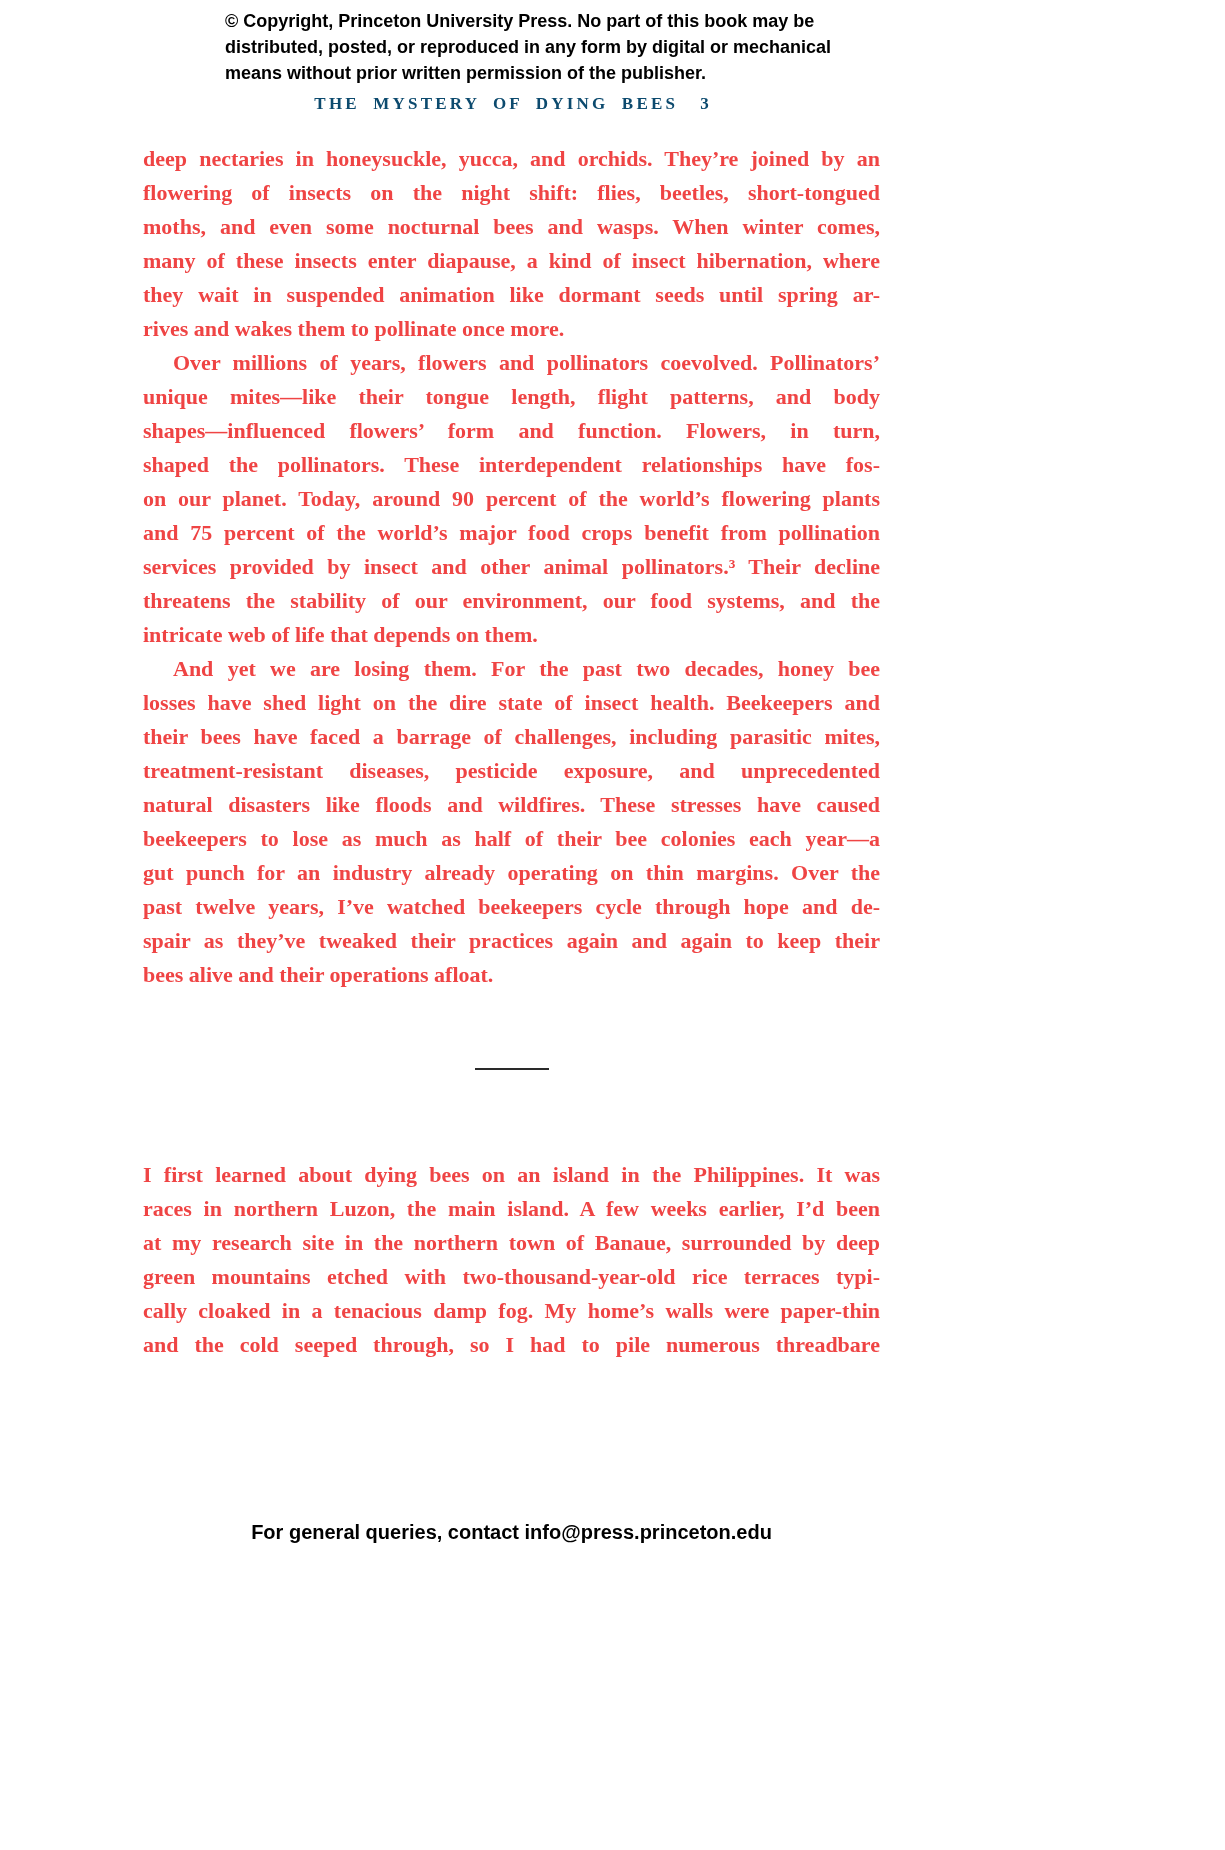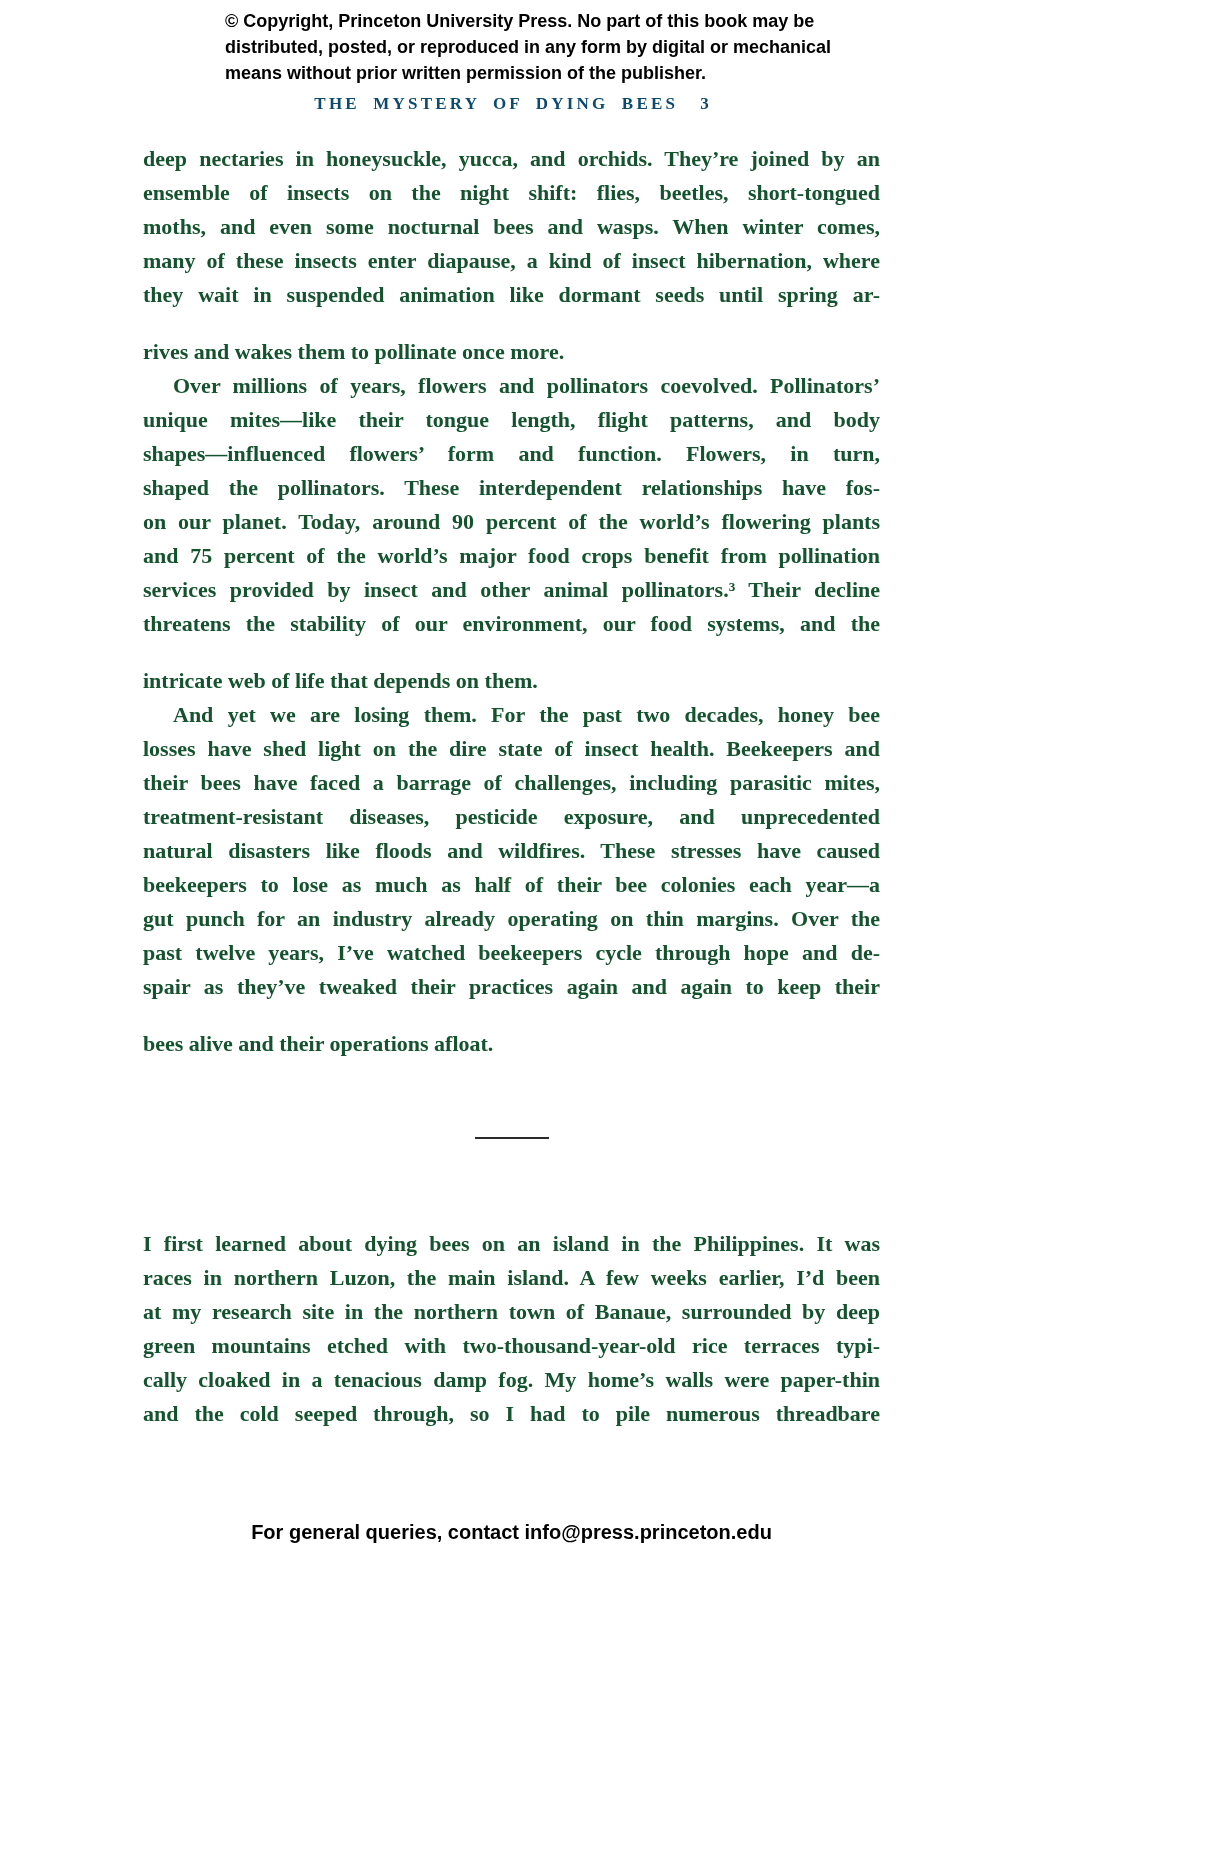--- a/index.html
+++ b/index.html
@@ -51,7 +51,7 @@
     width: 737px;
     font-size: 22px;
     line-height: 34px;
-    color: #14532d;
+    color: #ef4444;
   }
   .line {
     text-align: justify;

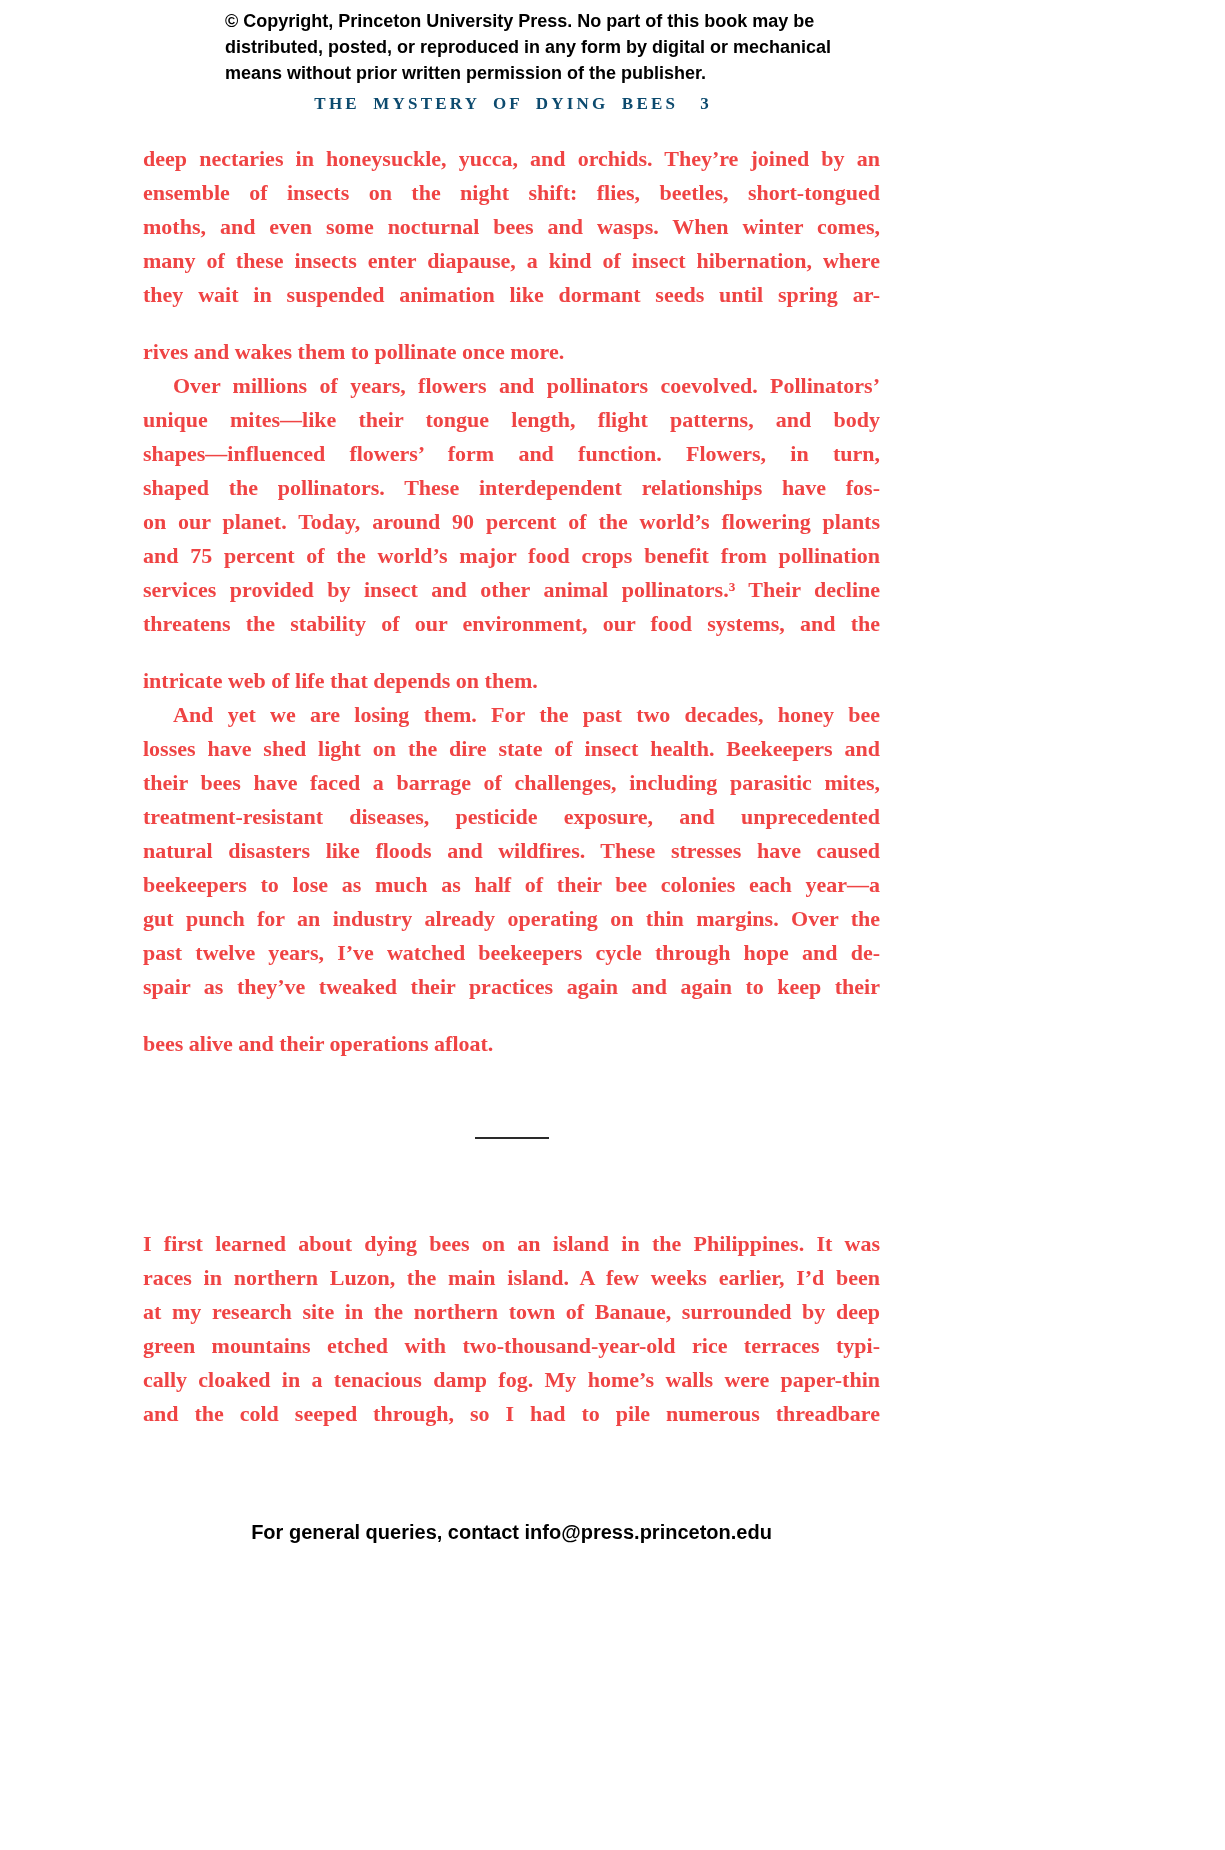--- a/index.html
+++ b/index.html
@@ -97,7 +97,7 @@
     <div>
         <div class="para">
           <div class="line">deep nectaries in honeysuckle, yucca, and orchids. They’re joined by an</div>
-          <div class="line">ensemble of insects on the night shift: flies, beetles, short-tongued</div>
+          <div class="line">flowering of insects on the night shift: flies, beetles, short-tongued</div>
           <div class="line">moths, and even some nocturnal bees and wasps. When winter comes,</div>
           <div class="line">many of these insects enter diapause, a kind of insect hibernation, where</div>
           <div class="line">they wait in suspended animation like dormant seeds until spring ar-</div>

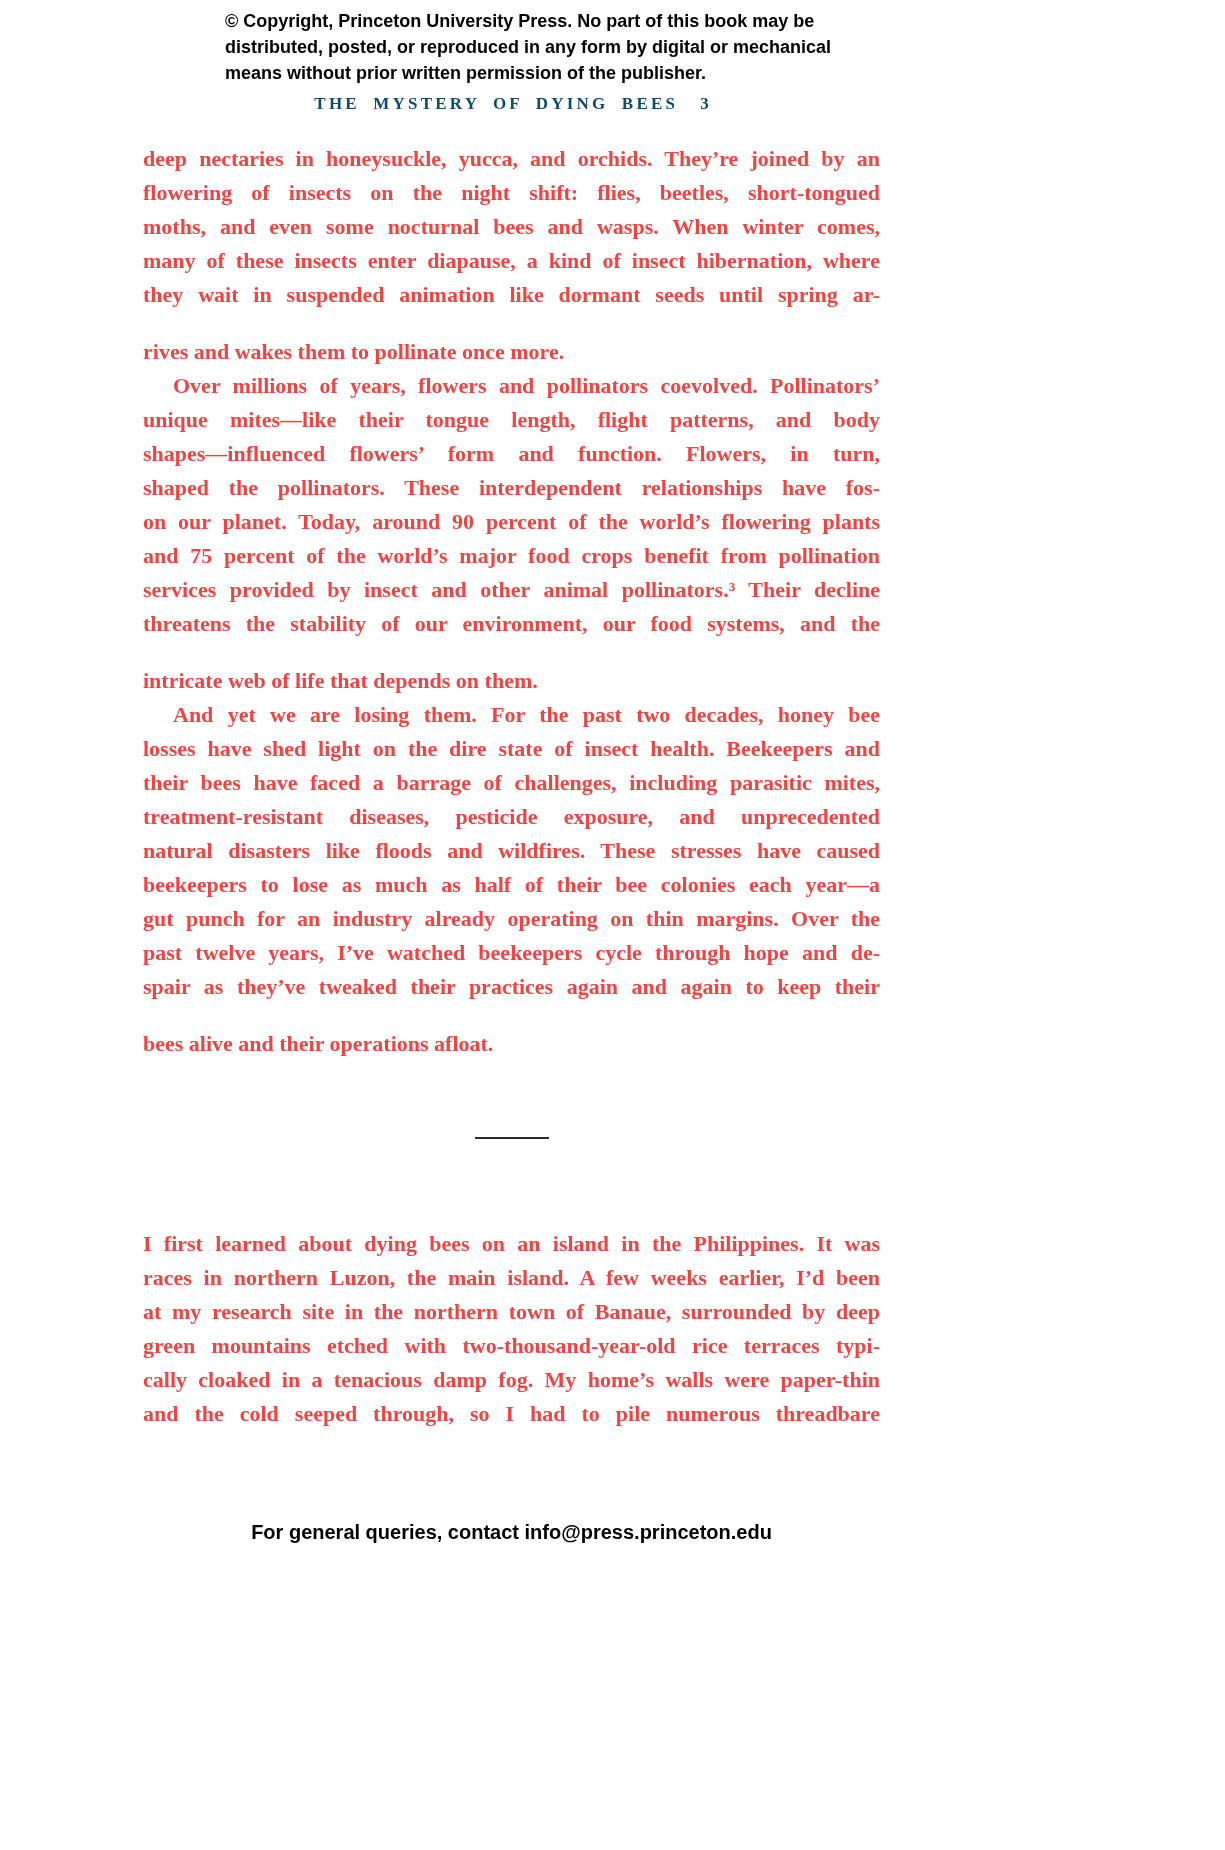--- a/index.html
+++ b/index.html
@@ -58,7 +58,7 @@
     text-align-last: justify;
     min-height: 34px;
   }
-  .line.last { text-align-last: left; margin-top: 23px; }
+  .line.last { text-align-last: left; }
   .para.indent .line:first-child { text-indent: 30px; }
 
   .section-break {

